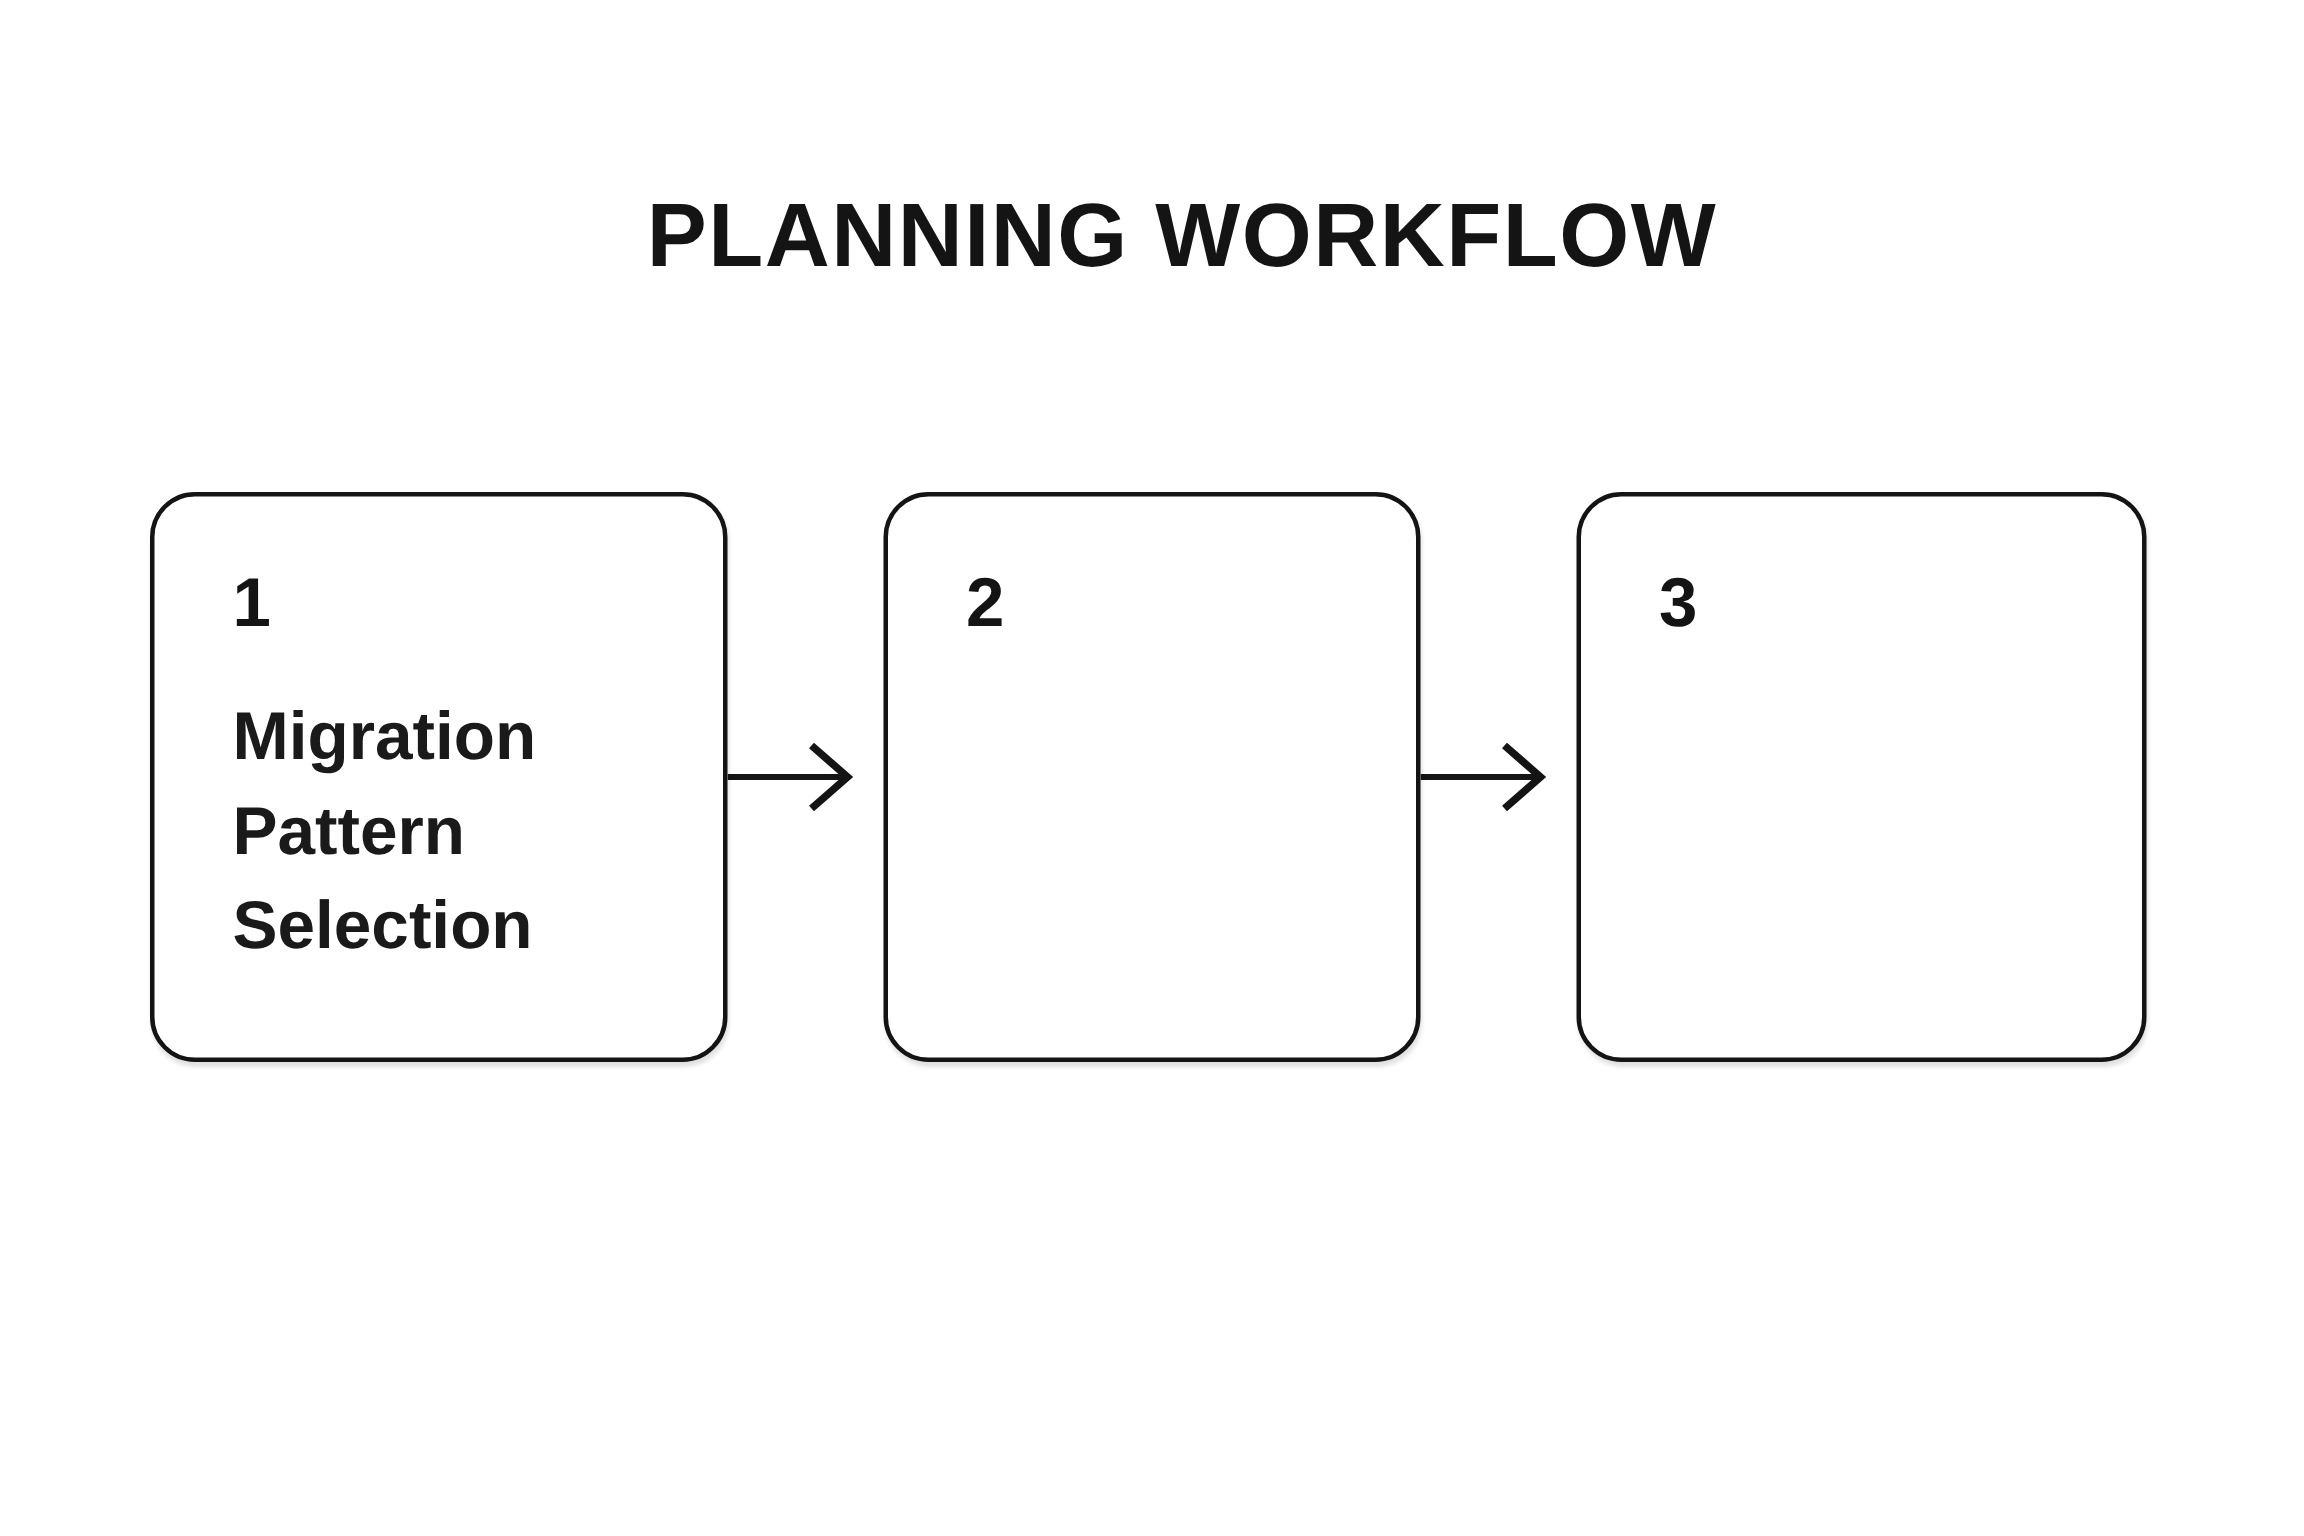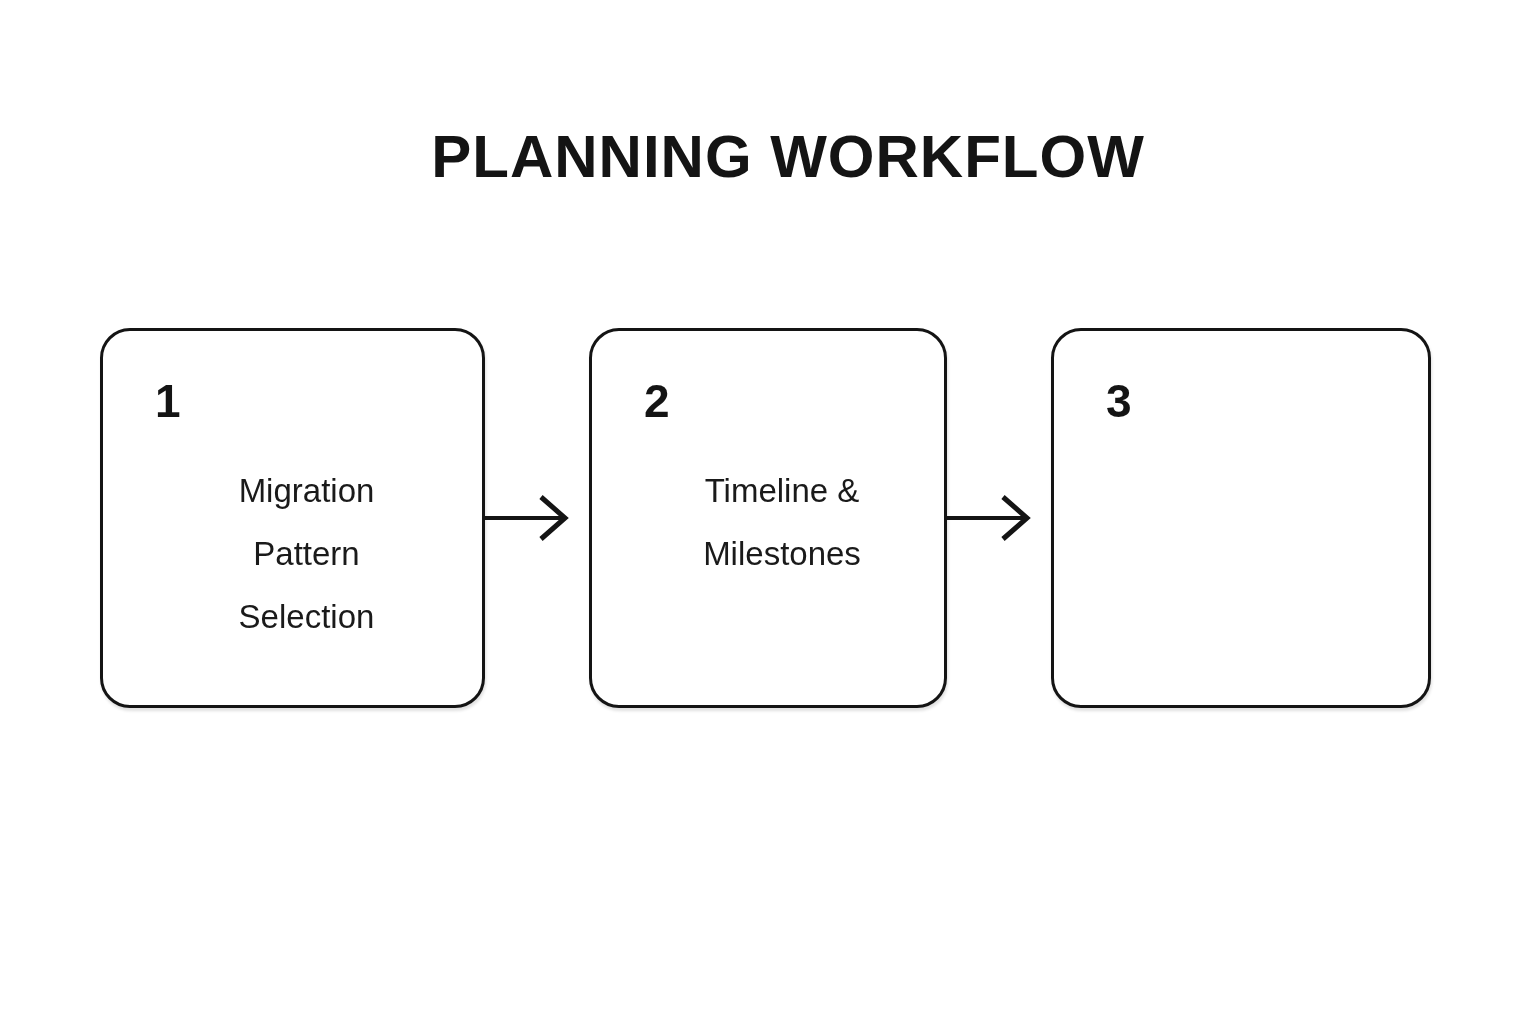--- a/index.html
+++ b/index.html
@@ -58,12 +58,11 @@
     color: #141414;
   }
   .step-label {
-    font-size: 33px;
-    font-weight: 400;
+    font-size: 45px;
+    font-weight: 700;
     line-height: 63px;
     white-space: pre-line;
     color: #1a1a1a;
-    text-align: center;
   }
   .arrow {
     width: 104px;

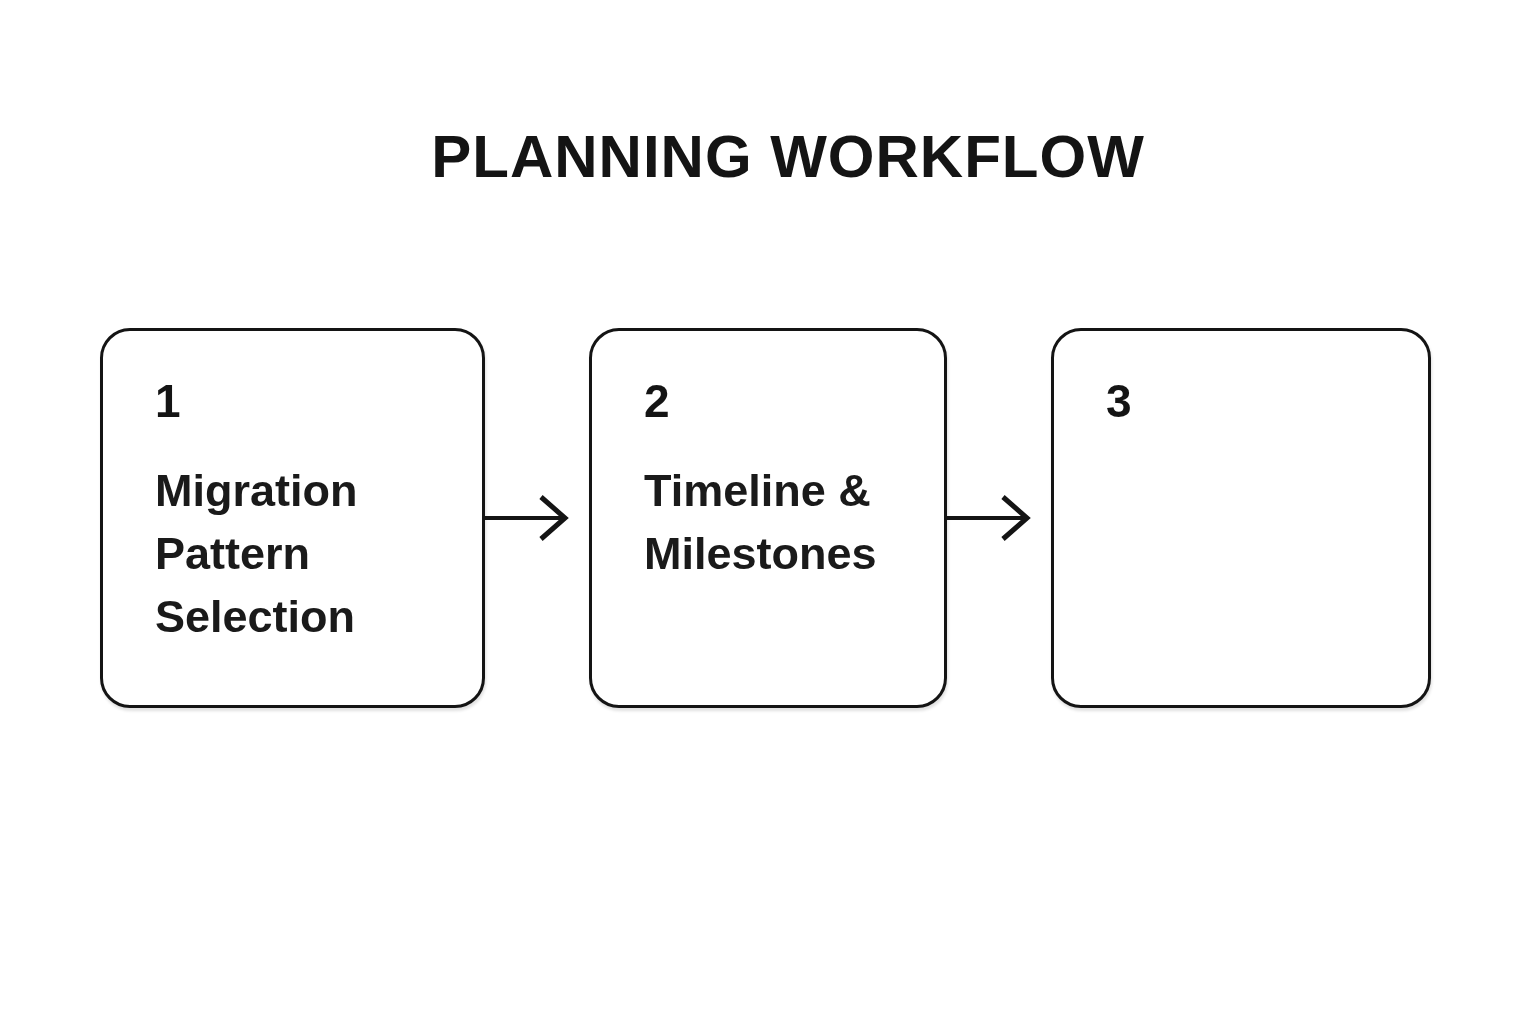--- a/index.html
+++ b/index.html
@@ -98,8 +98,6 @@
 
     <div class="step-box w2">
       <div class="step-number">2</div>
-      <div class="step-label">Timeline &amp;
-Milestones</div>
     </div>
 
     <div class="arrow">

